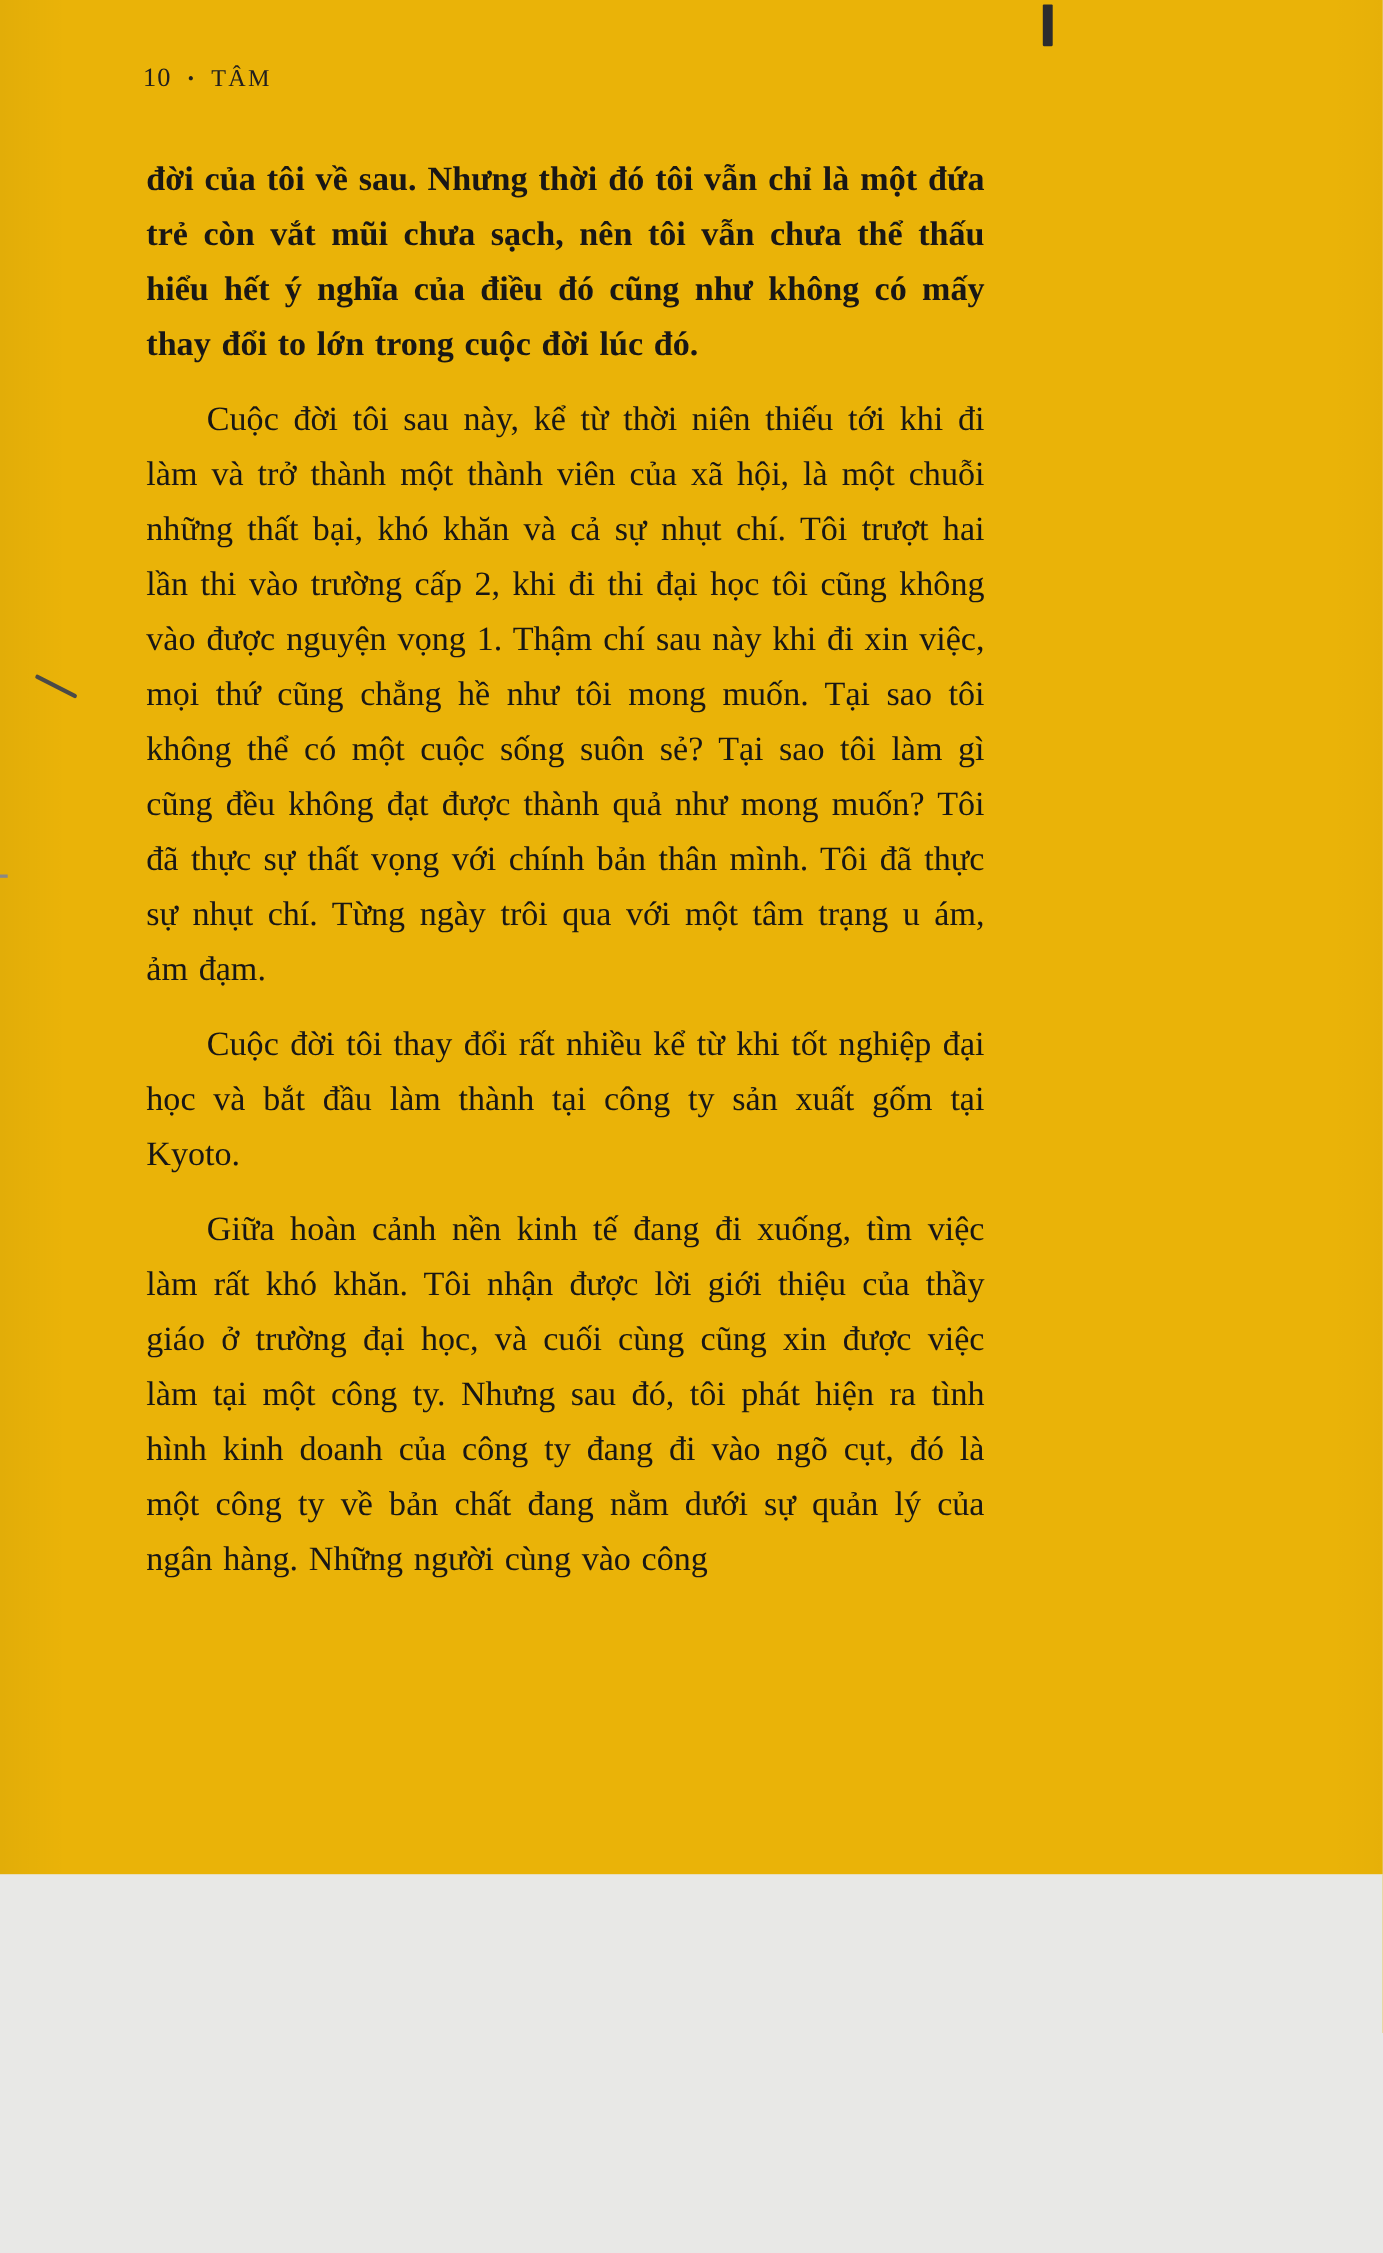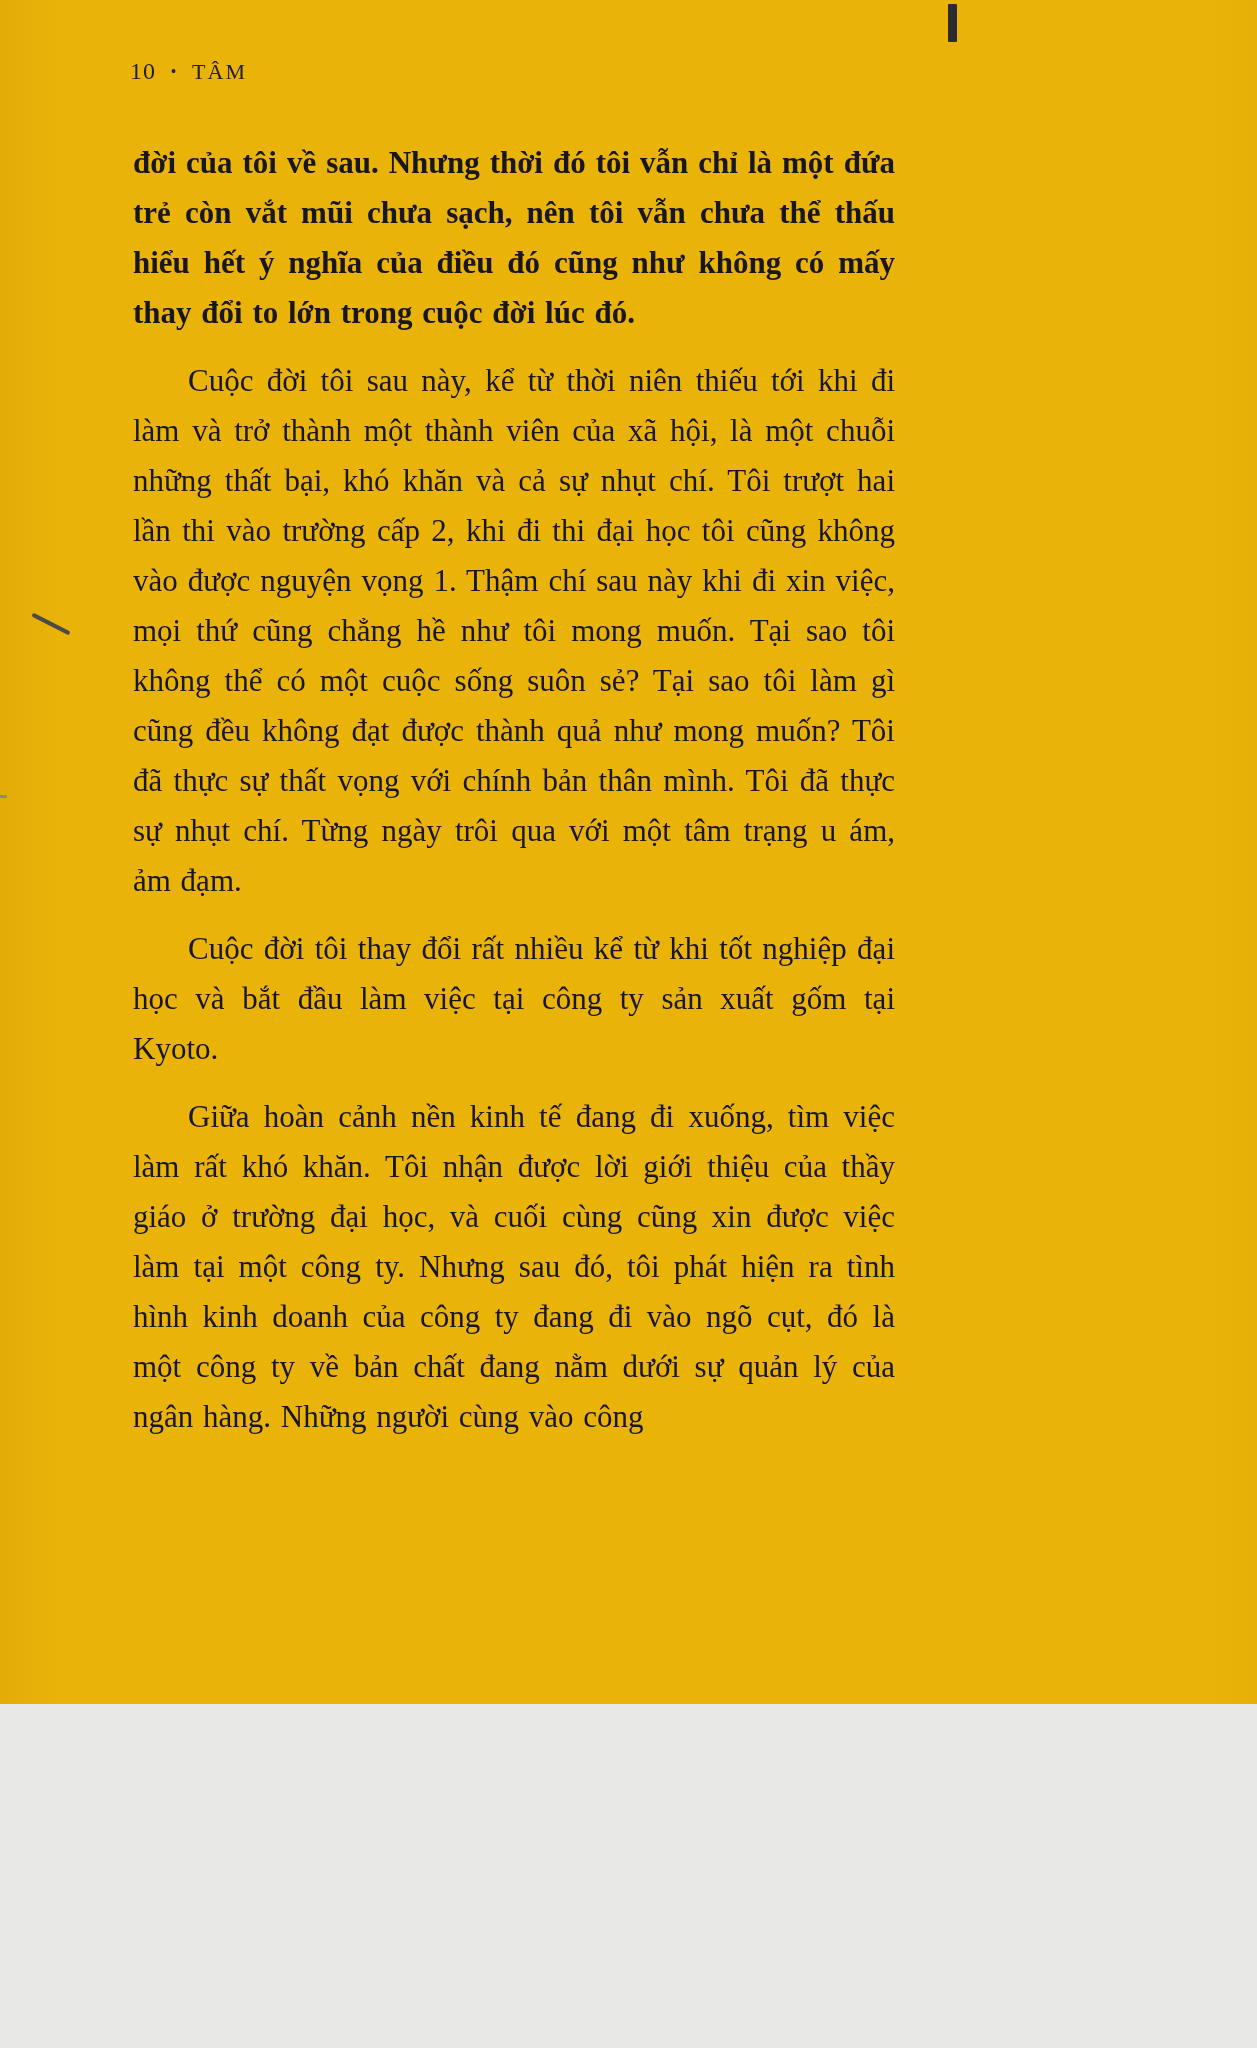--- a/index.html
+++ b/index.html
@@ -111,7 +111,7 @@
   <div class="text-block">
     <p class="first">đời của tôi về sau. Nhưng thời đó tôi vẫn chỉ là một đứa trẻ còn vắt mũi chưa sạch, nên tôi vẫn chưa thể thấu hiểu hết ý nghĩa của điều đó cũng như không có mấy thay đổi to lớn trong cuộc đời lúc đó.</p>
     <p>Cuộc đời tôi sau này, kể từ thời niên thiếu tới khi đi làm và trở thành một thành viên của xã hội, là một chuỗi những thất bại, khó khăn và cả sự nhụt chí. Tôi trượt hai lần thi vào trường cấp 2, khi đi thi đại học tôi cũng không vào được nguyện vọng 1. Thậm chí sau này khi đi xin việc, mọi thứ cũng chẳng hề như tôi mong muốn. Tại sao tôi không thể có một cuộc sống suôn sẻ? Tại sao tôi làm gì cũng đều không đạt được thành quả như mong muốn? Tôi đã thực sự thất vọng với chính bản thân mình. Tôi đã thực sự nhụt chí. Từng ngày trôi qua với một tâm trạng u ám, ảm đạm.</p>
-    <p>Cuộc đời tôi thay đổi rất nhiều kể từ khi tốt nghiệp đại học và bắt đầu làm việc tại công ty sản xuất gốm tại Kyoto.</p>
+    <p>Cuộc đời tôi thay đổi rất nhiều kể từ khi tốt nghiệp đại học và bắt đầu làm thành tại công ty sản xuất gốm tại Kyoto.</p>
     <p>Giữa hoàn cảnh nền kinh tế đang đi xuống, tìm việc làm rất khó khăn. Tôi nhận được lời giới thiệu của thầy giáo ở trường đại học, và cuối cùng cũng xin được việc làm tại một công ty. Nhưng sau đó, tôi phát hiện ra tình hình kinh doanh của công ty đang đi vào ngõ cụt, đó là một công ty về bản chất đang nằm dưới sự quản lý của ngân hàng. Những người cùng vào công</p>
   </div>
 

